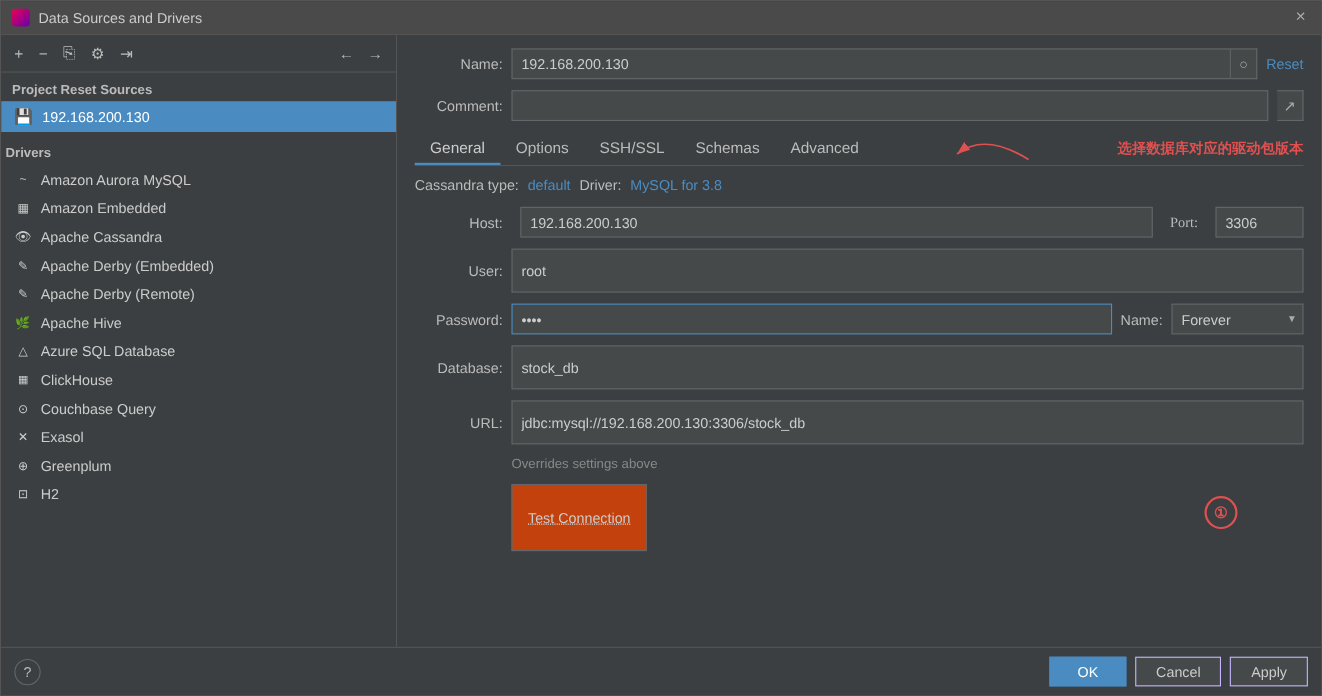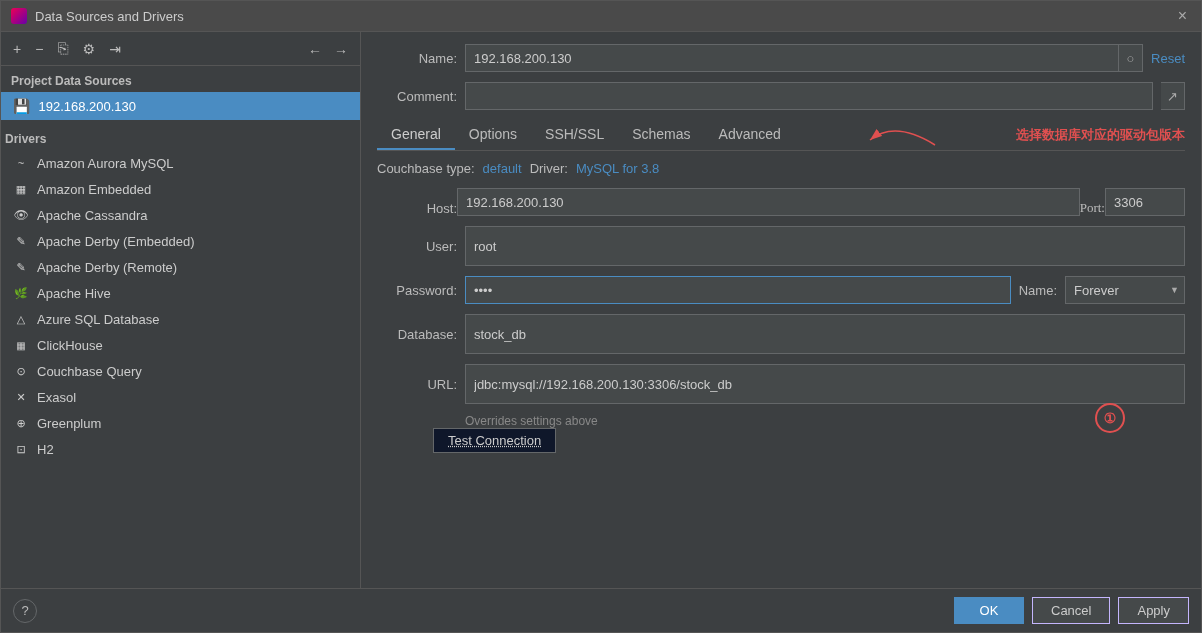--- a/index.html
+++ b/index.html
@@ -451,7 +451,7 @@
         </div>
       </div>
 
-      <div class="section-header">Project Data Sources</div>
+      <div class="section-header">Project Reset Sources</div>
 
       <div class="datasource-item selected">
         <span style="color:#6fb3e0; font-size:14px;">💾</span>

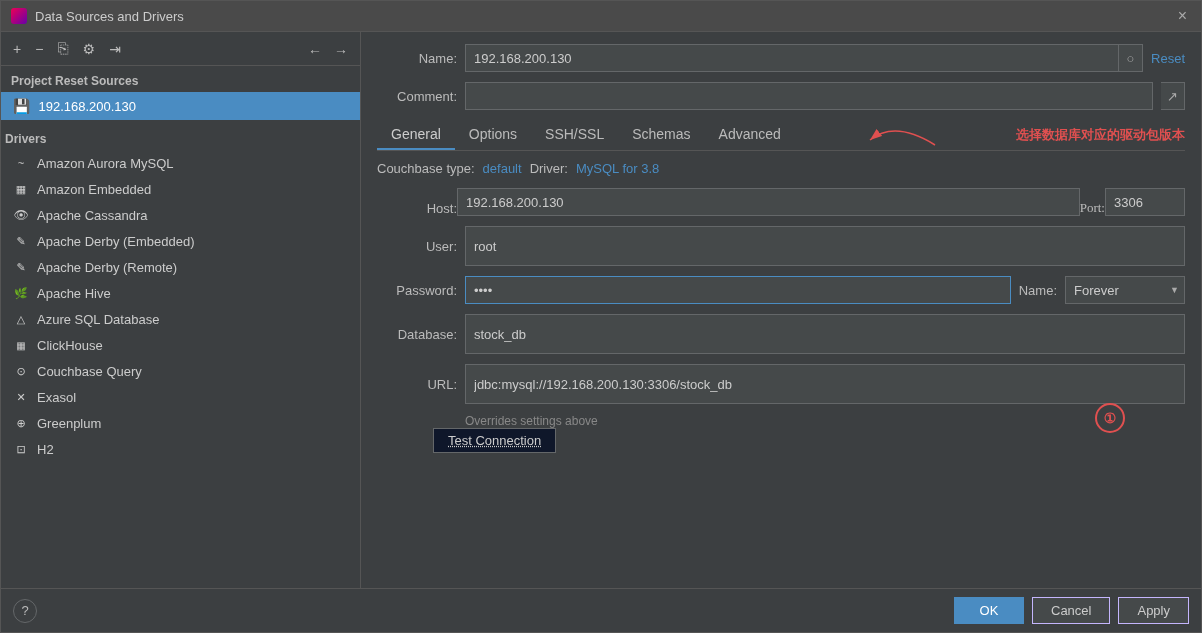--- a/index.html
+++ b/index.html
@@ -550,7 +550,7 @@
       </div>
 
       <div class="connection-info-row">
-        <span class="conn-label">Couchbase type:</span>
+        <span class="conn-label">Cassandra type:</span>
         <span class="conn-value-default">default</span>
         <span class="conn-label">Driver:</span>
         <span class="conn-value-driver">MySQL for 3.8</span>

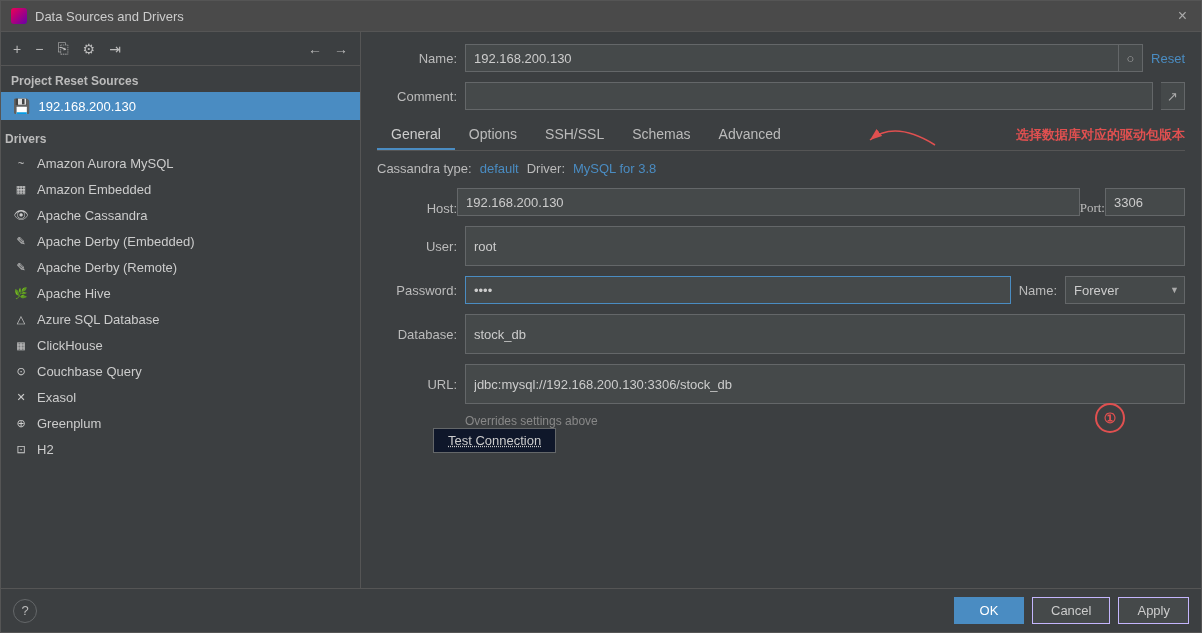--- a/index.html
+++ b/index.html
@@ -266,8 +266,8 @@
 
     .host-row {
       display: flex;
-      align-items: flex-end;
-      gap: 0;
+      align-items: center;
+      gap: 16px;
       margin-bottom: 10px;
     }
 

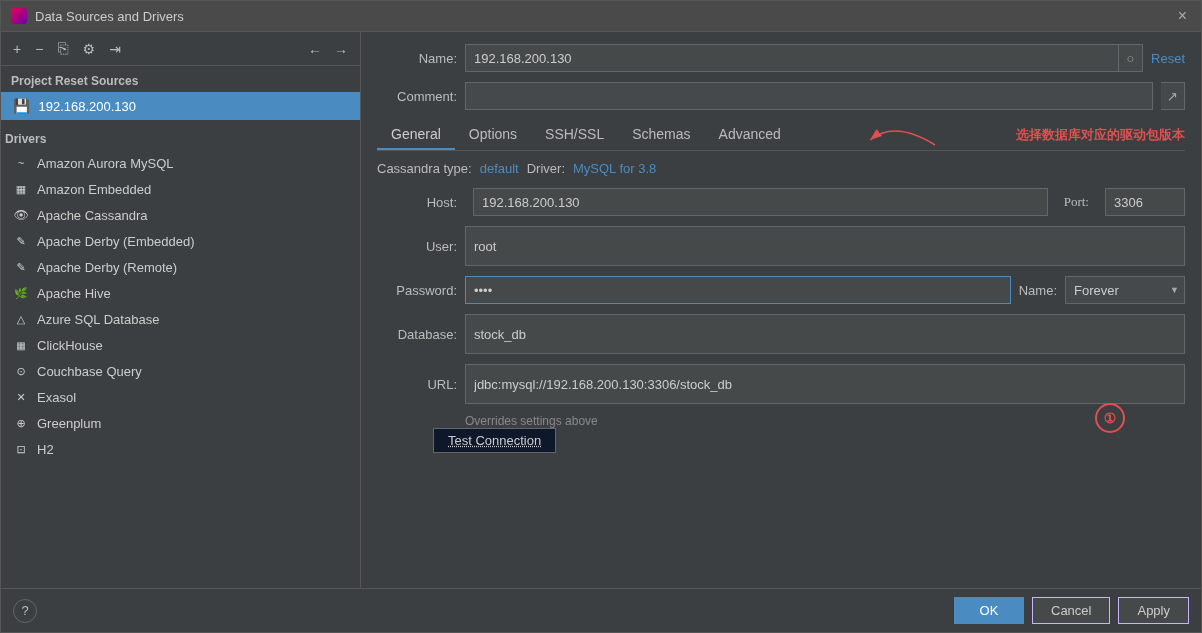--- a/index.html
+++ b/index.html
@@ -351,6 +351,7 @@
       color: #888;
       font-size: 12px;
       margin-left: 88px;
+      margin-bottom: 12px;
     }
 
     .test-btn {

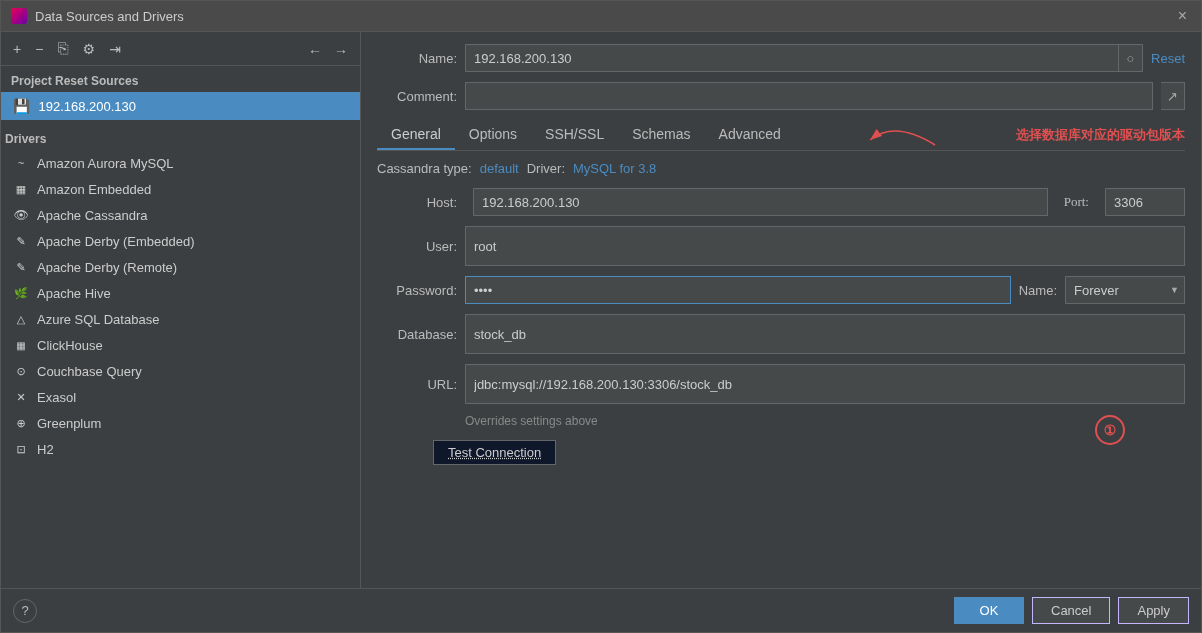--- a/index.html
+++ b/index.html
@@ -355,13 +355,13 @@
     }
 
     .test-btn {
-      background: #0f172a;
-      border: 1px solid #646769;
-      color: #ccc;
-      padding: 4px 14px;
-      font-size: 13px;
-      cursor: pointer;
-      margin-left: 56px;
+      background: #c2410c;
+      border: 1px solid #646769;
+      color: #ccc;
+      padding: 22px 14px;
+      font-size: 13px;
+      cursor: pointer;
+      margin-left: 88px;
       text-decoration: underline;
       text-decoration-style: dotted;
     }

